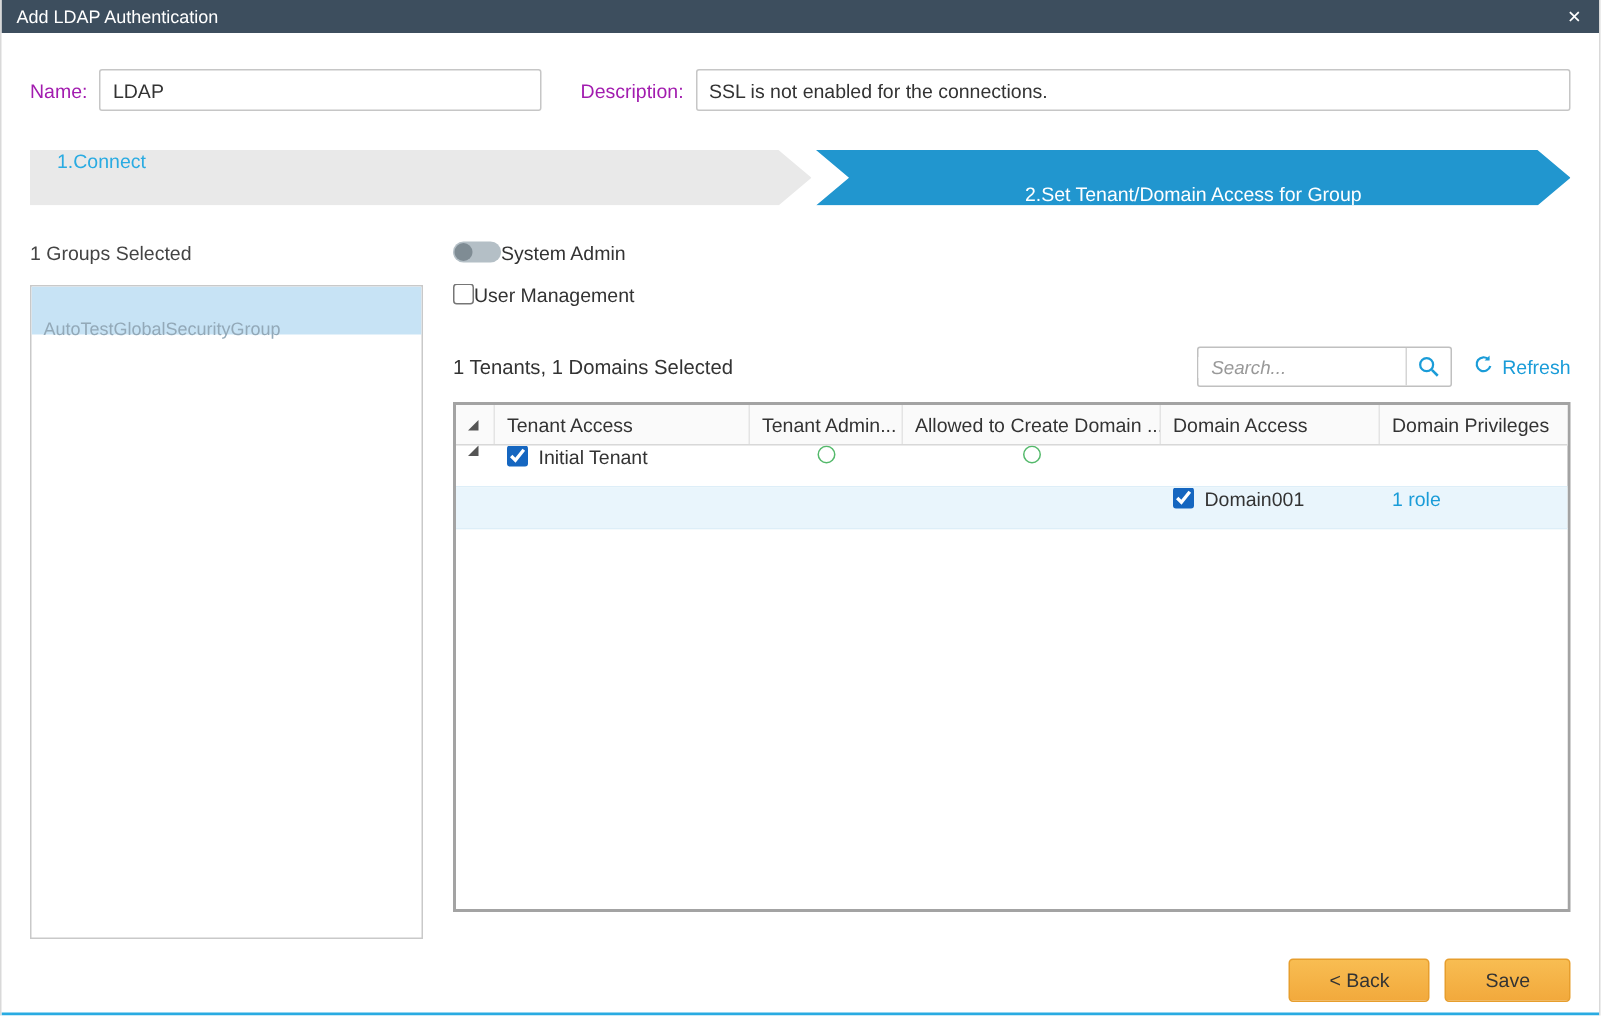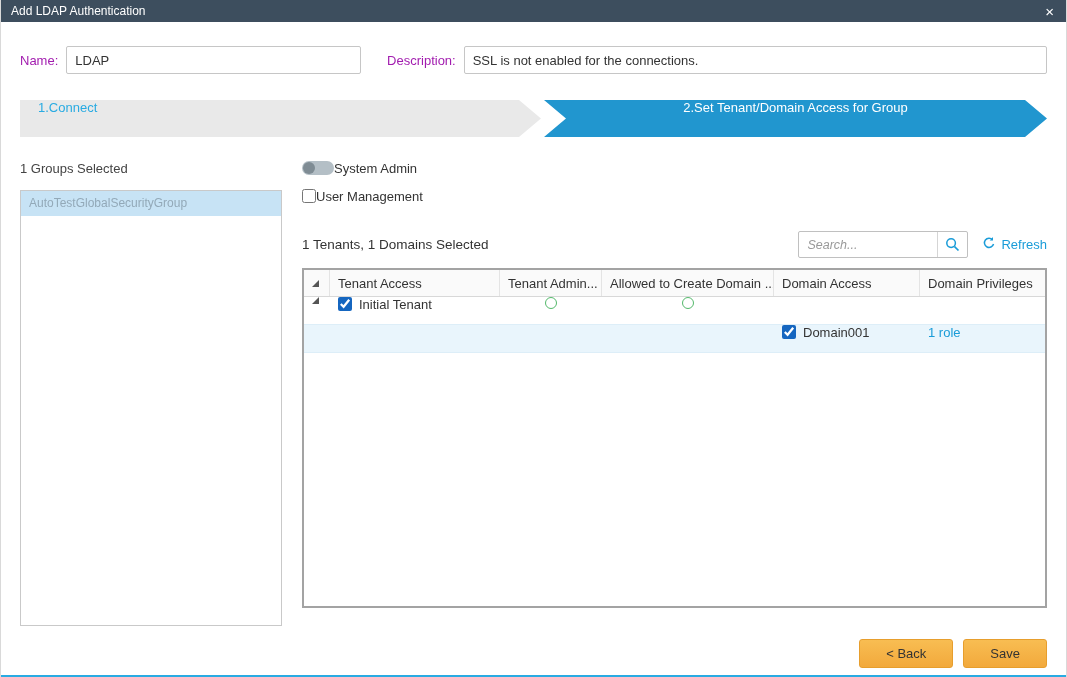--- a/index.html
+++ b/index.html
@@ -73,7 +73,7 @@
     background: #2196cf;
     color: #fff;
     display: flex;
-    align-items: flex-start;
+    align-items: flex-end;
     justify-content: center;
     clip-path: polygon(0 0, calc(100% - 22px) 0, 100% 50%, calc(100% - 22px) 100%, 0 100%, 22px 50%);
     cursor: pointer;

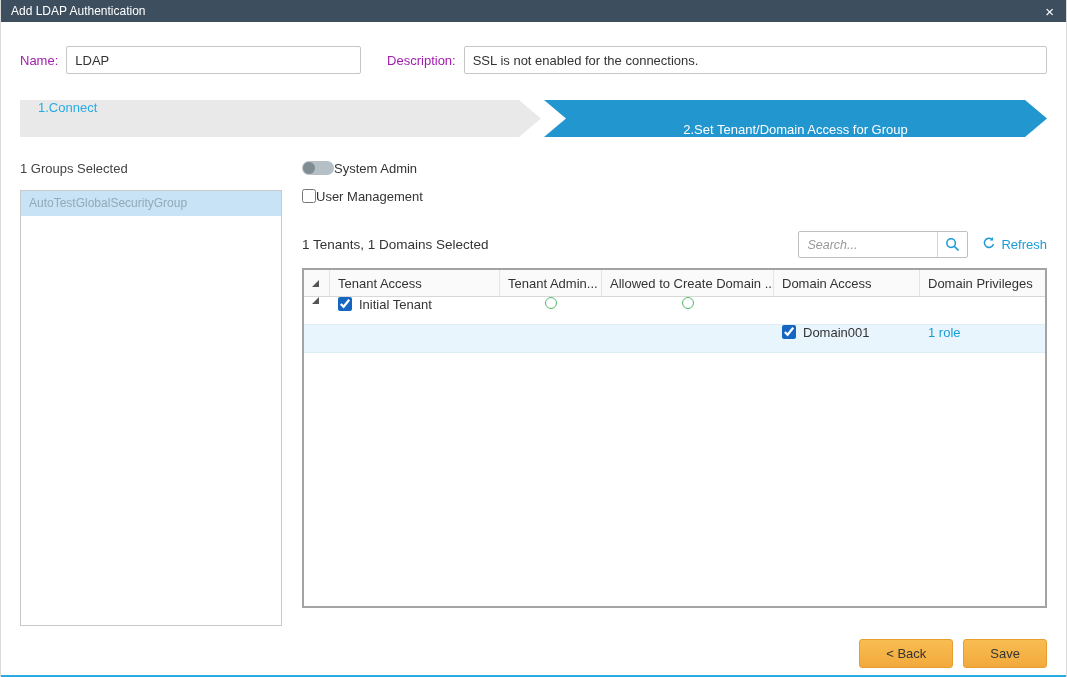--- a/index.html
+++ b/index.html
@@ -94,7 +94,7 @@
   .group-item {
     height: 25px;
     line-height: 25px;
-    padding: 0 8px;
+    padding: 16px 8px;
     font-size: 12px;
     cursor: pointer;
   }

